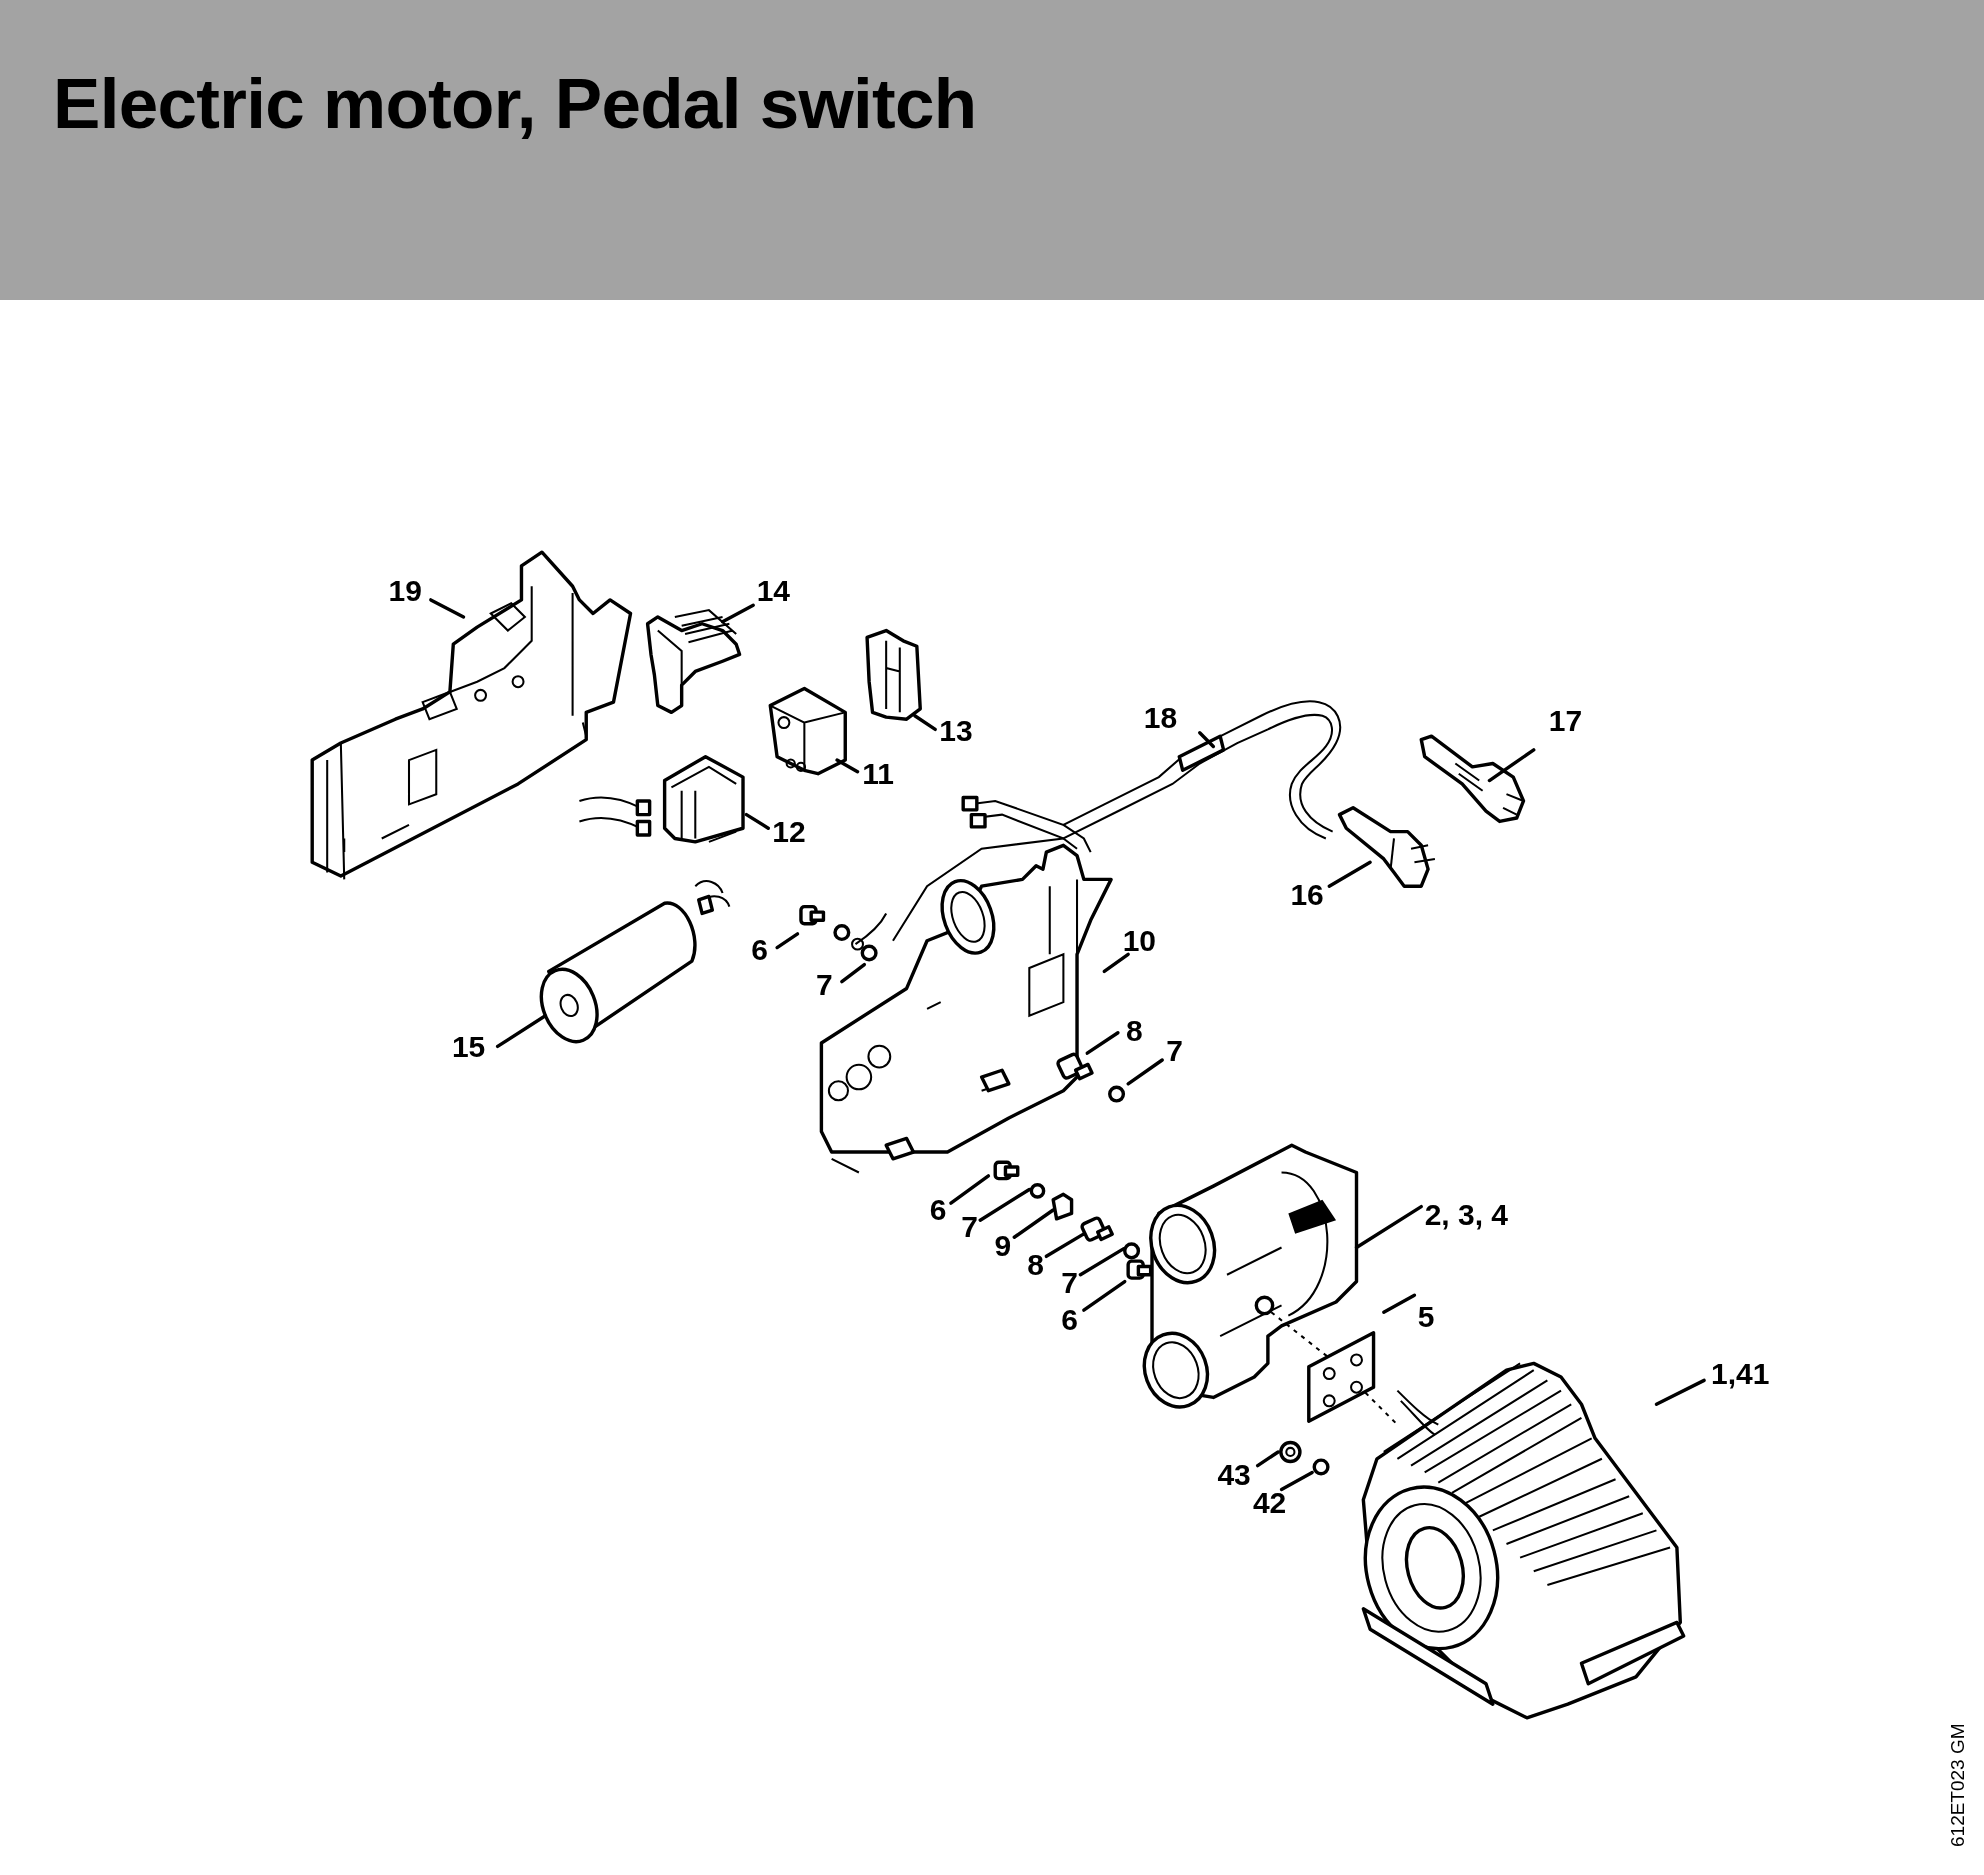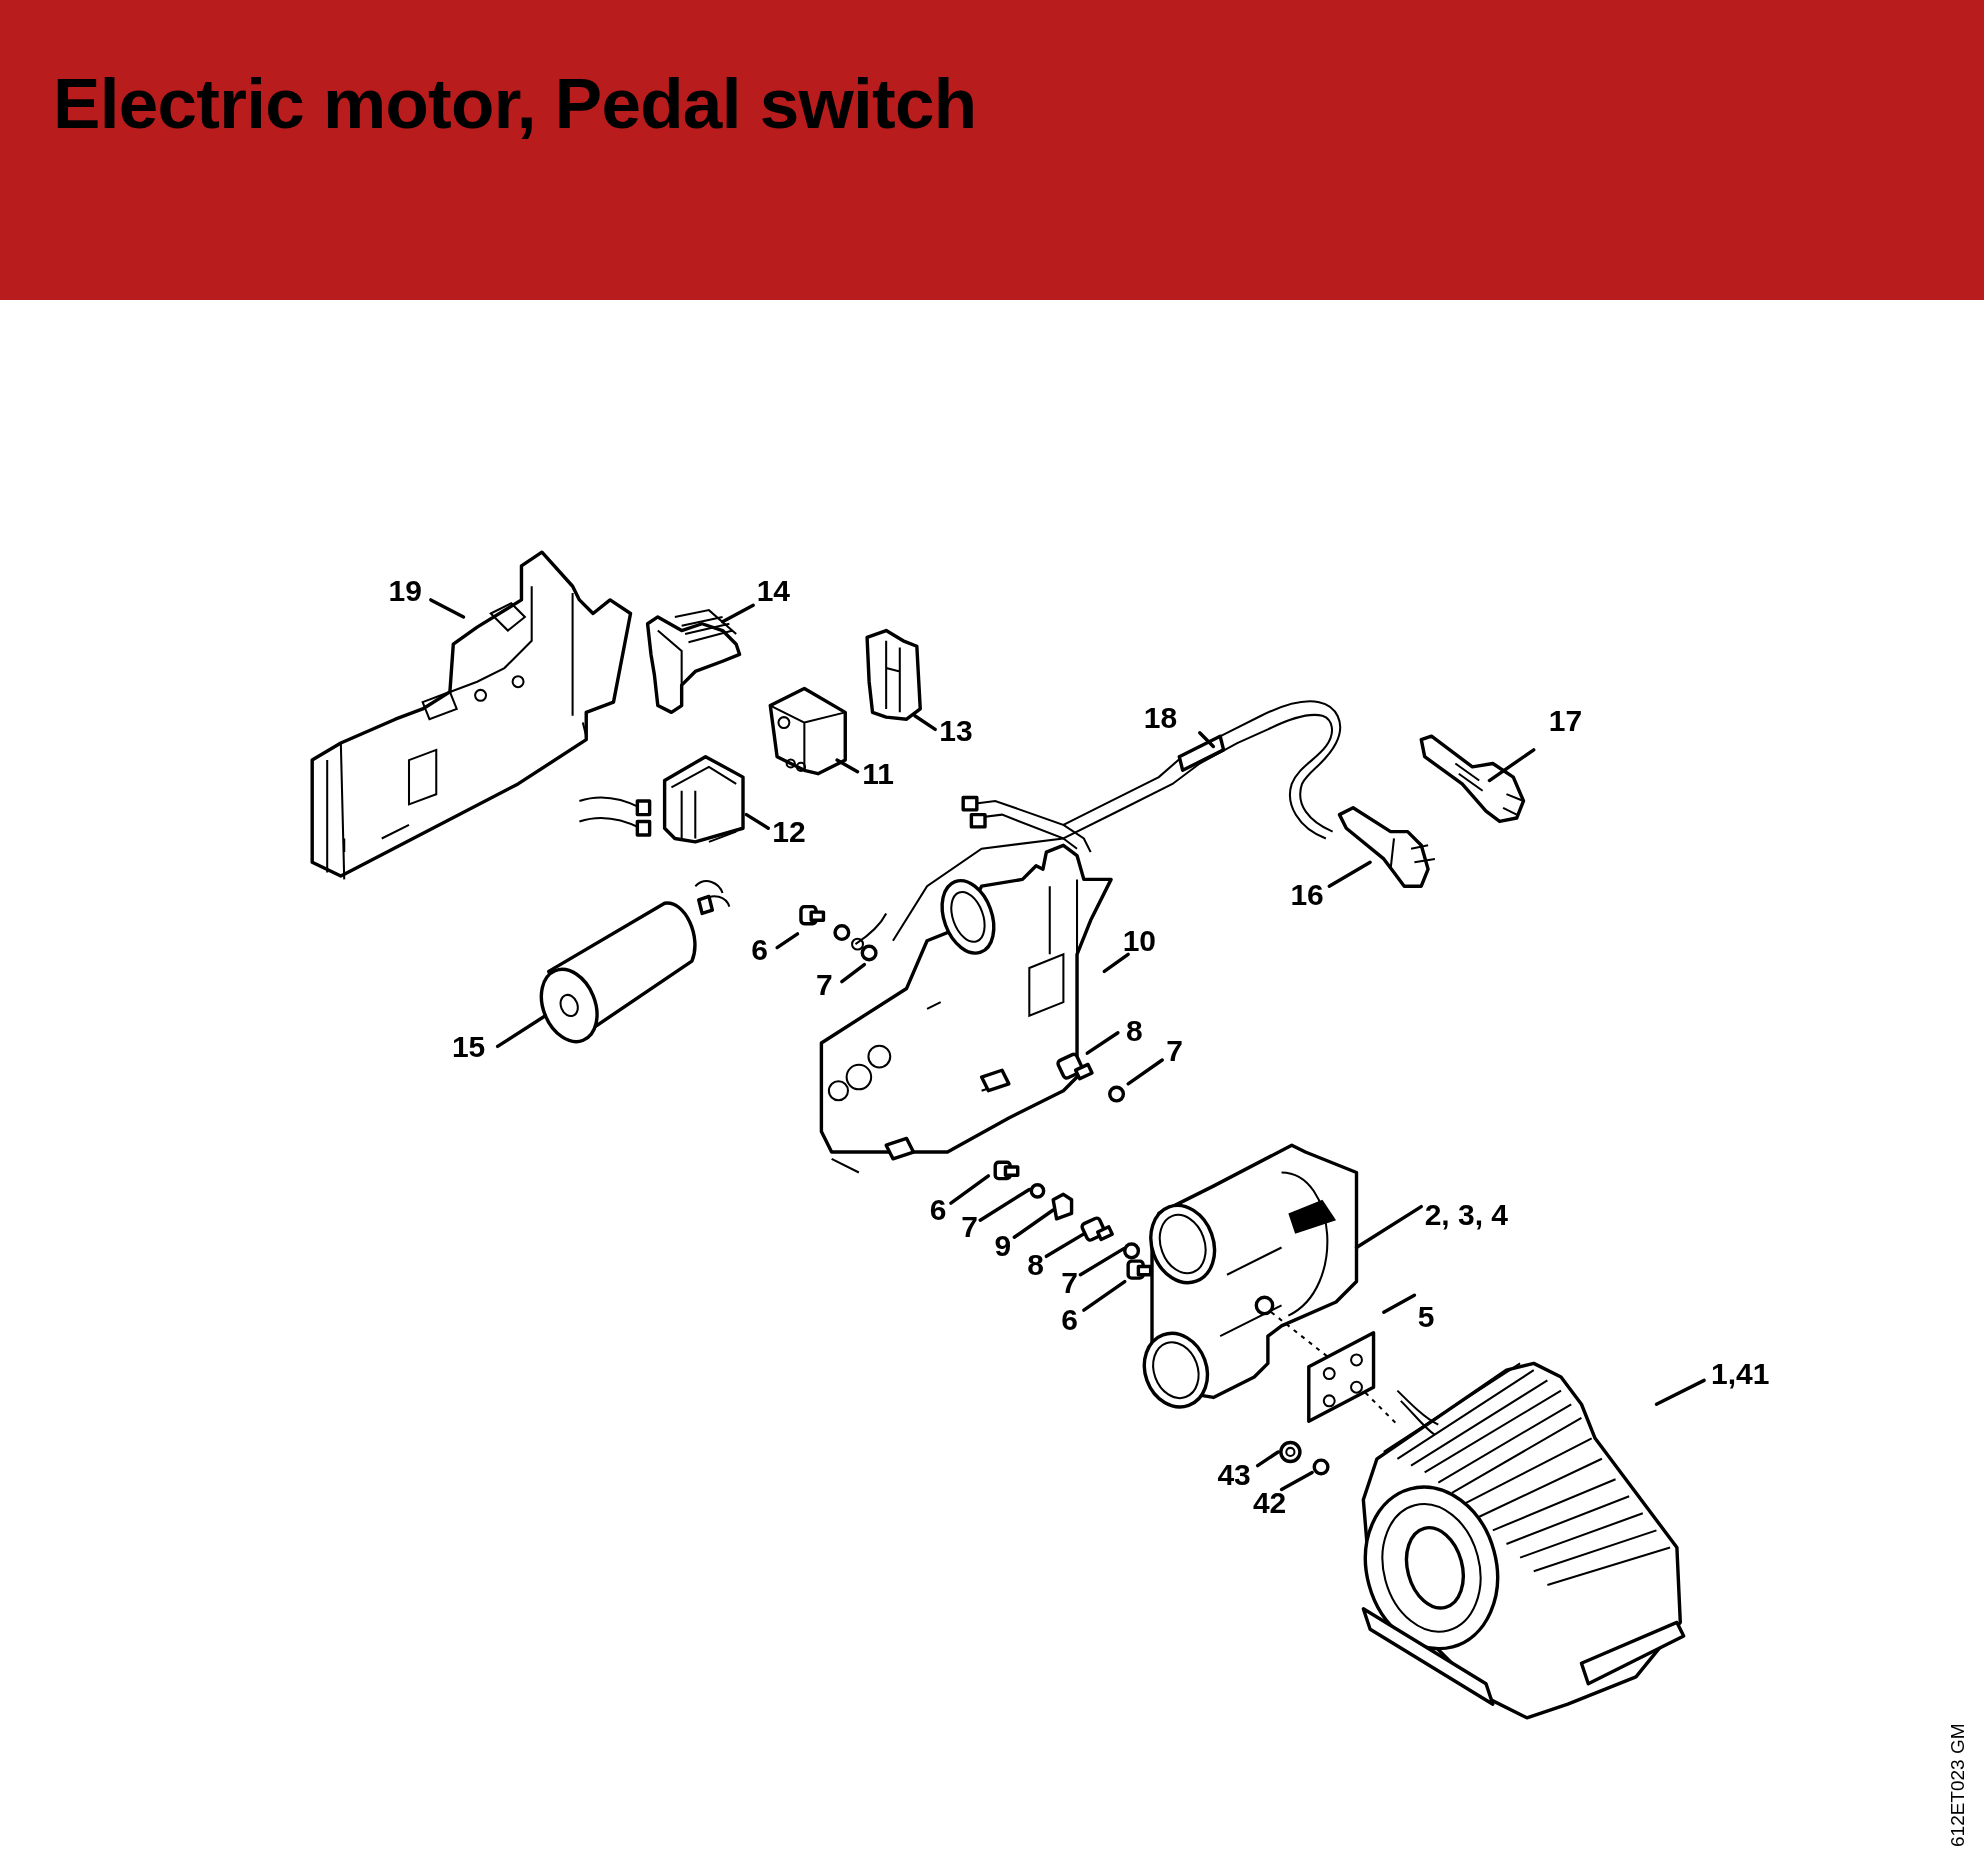--- a/index.html
+++ b/index.html
@@ -6,7 +6,7 @@
   body { width: 1985px; height: 1876px; position: relative; overflow: hidden;
          font-family: "Liberation Sans", sans-serif; }
   .header { position: absolute; left: 0; top: 0; width: 1985px; height: 300px;
-            background: #b91c1c; }
+            background: #a3a3a3; }
   .title { position: absolute; left: 53px; top: 63px; margin: 0;
            font-family: "Liberation Sans", sans-serif; font-weight: 700;
            font-size: 71px; letter-spacing: -0.7px; color: #000; white-space: nowrap; }

